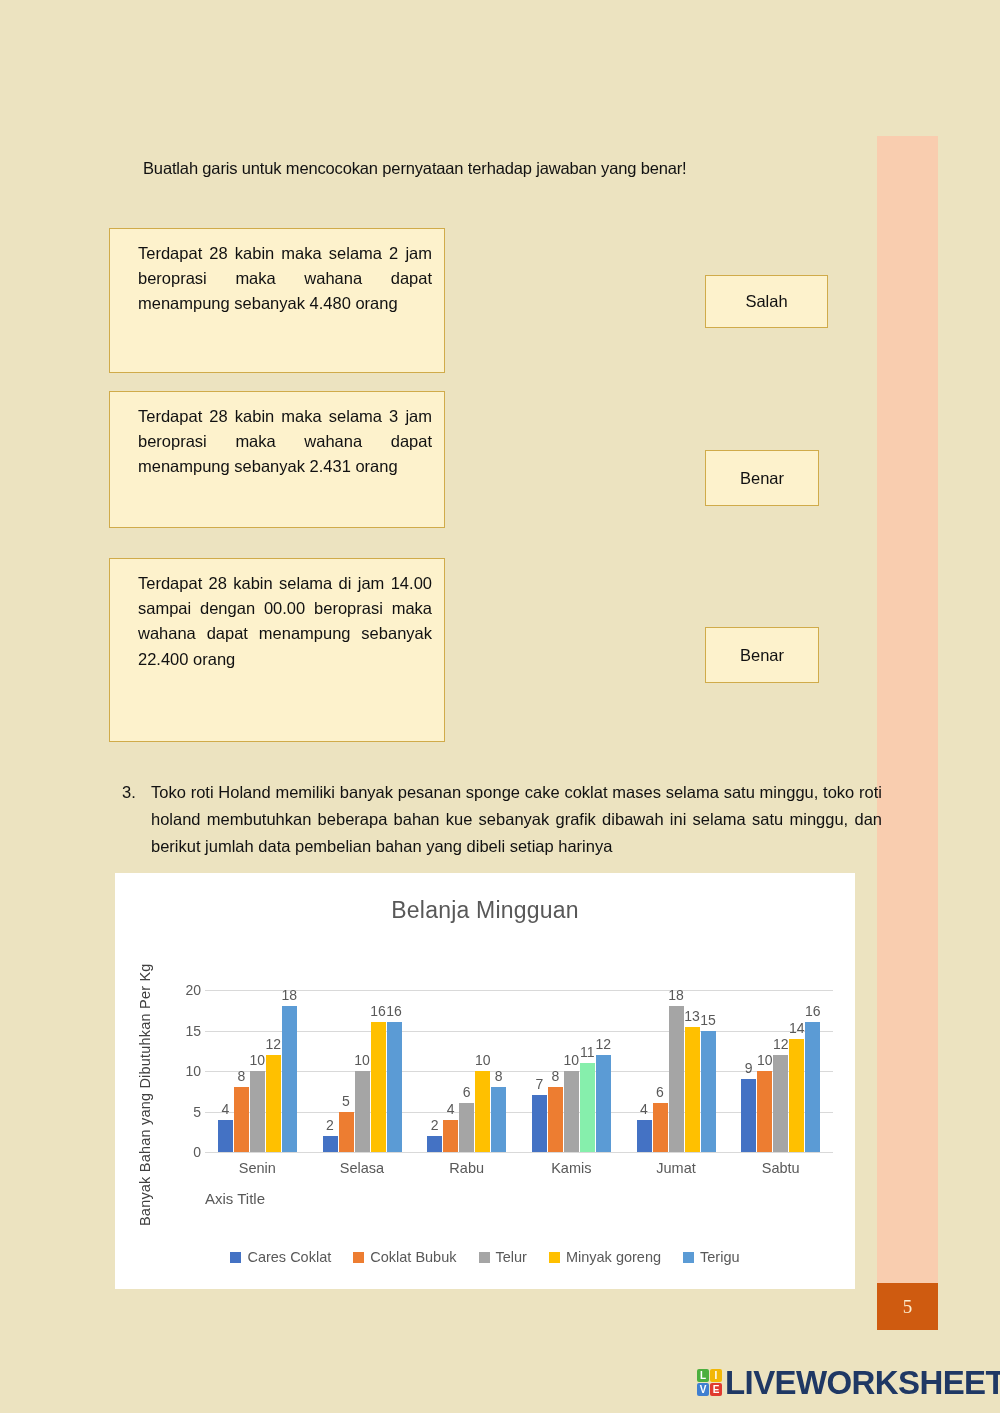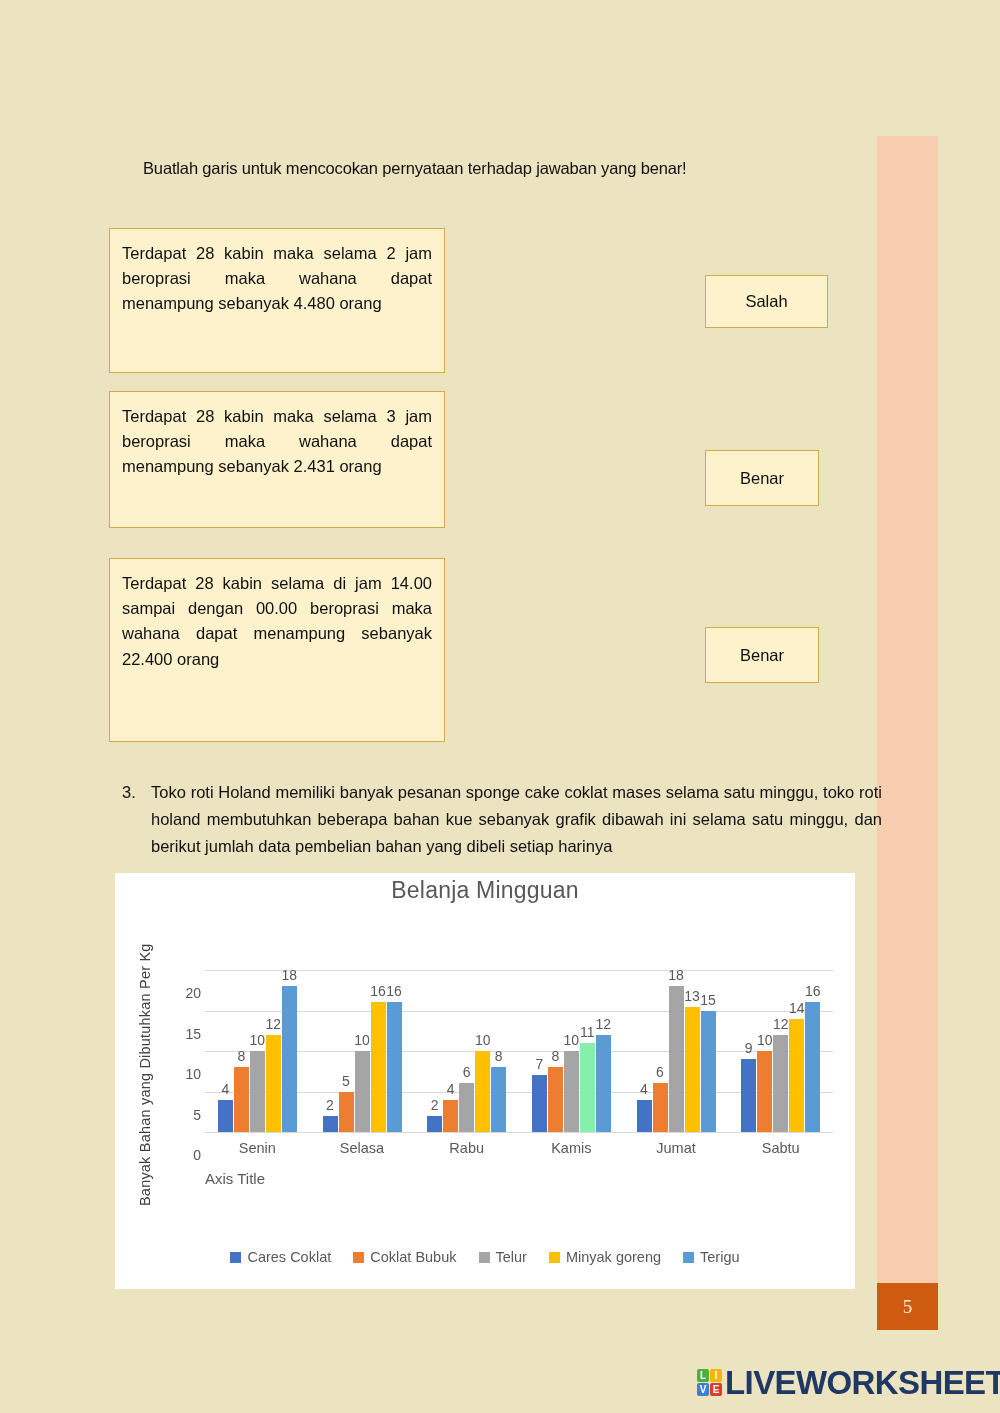--- a/index.html
+++ b/index.html
@@ -57,7 +57,7 @@
     box-sizing: border-box;
     background: #fdf2cc;
     border: 1.4px solid #d0ab4a;
-    padding: 12px 12px 10px 12px;
+    padding: 12px 12px 10px 28px;
     font-size: 16.5px;
     line-height: 1.53;
     color: #111111;

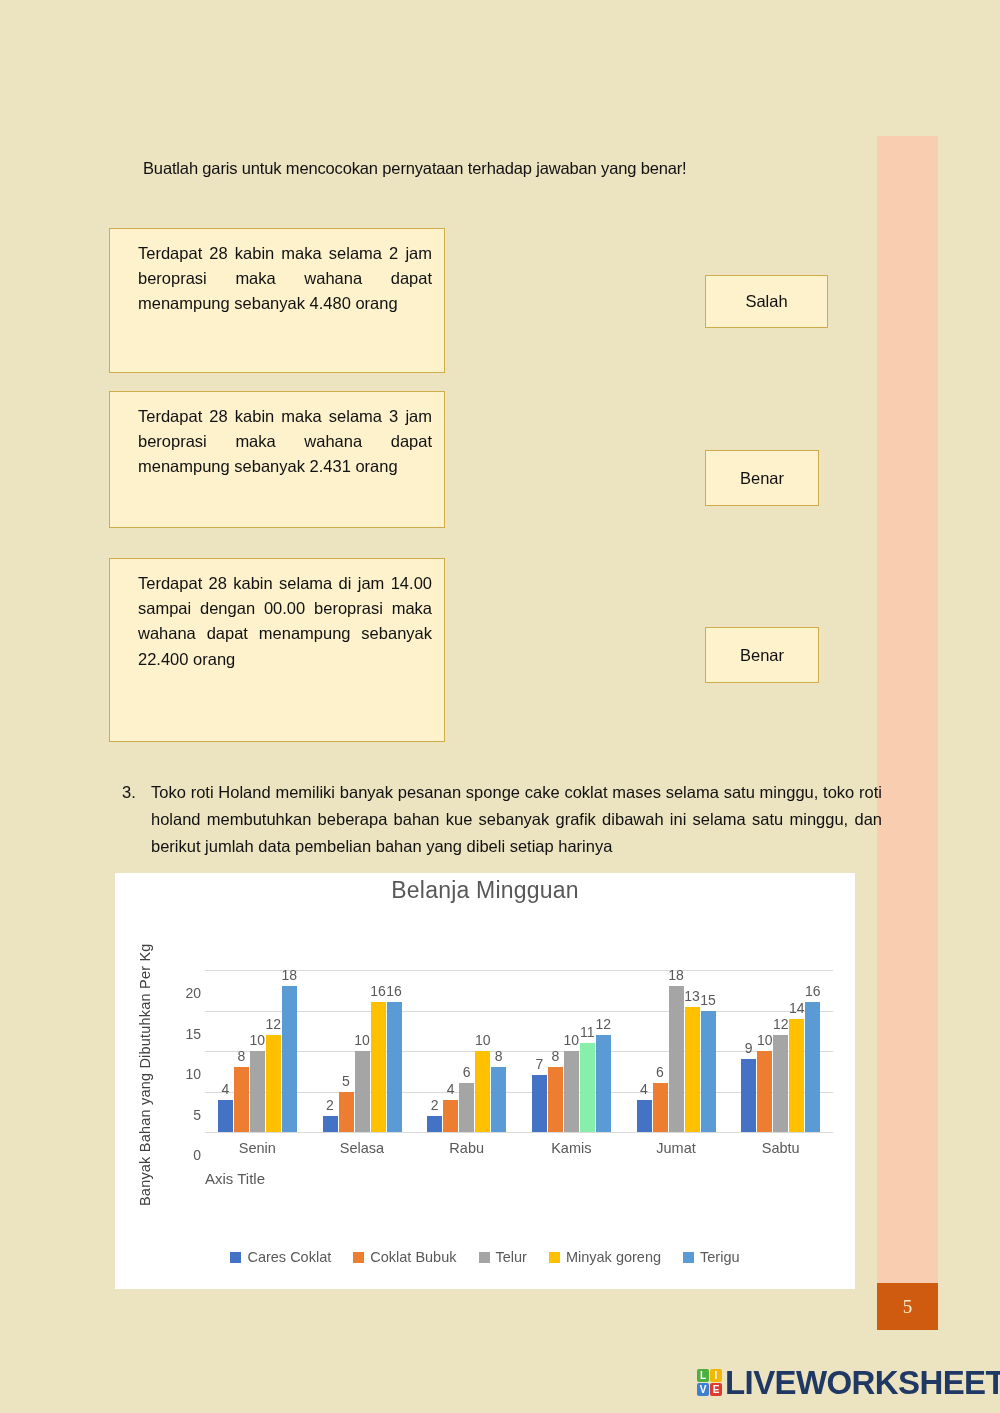--- a/index.html
+++ b/index.html
@@ -118,7 +118,7 @@
     text-align: center;
     color: #585858;
     font-size: 23px;
-    padding-top: 4px;
+    padding-top: 24px;
     letter-spacing: 0.2px;
   }
 

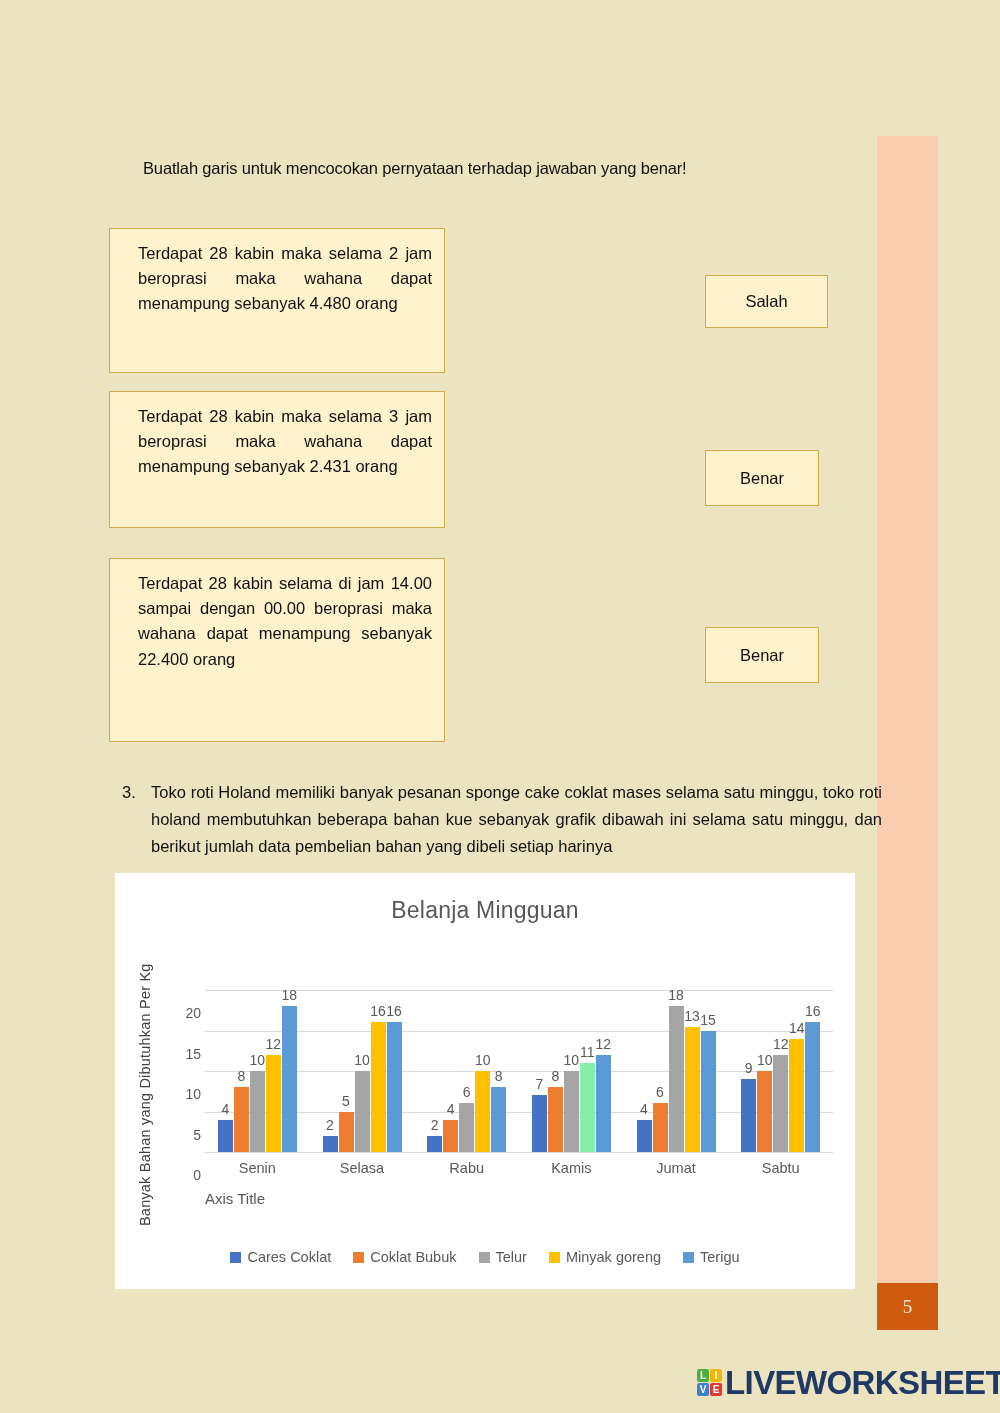--- a/index.html
+++ b/index.html
@@ -159,7 +159,6 @@
     font-size: 14px;
     color: #595959;
     text-align: right;
-    margin-top: 23px;
   }
 
   .plot {

